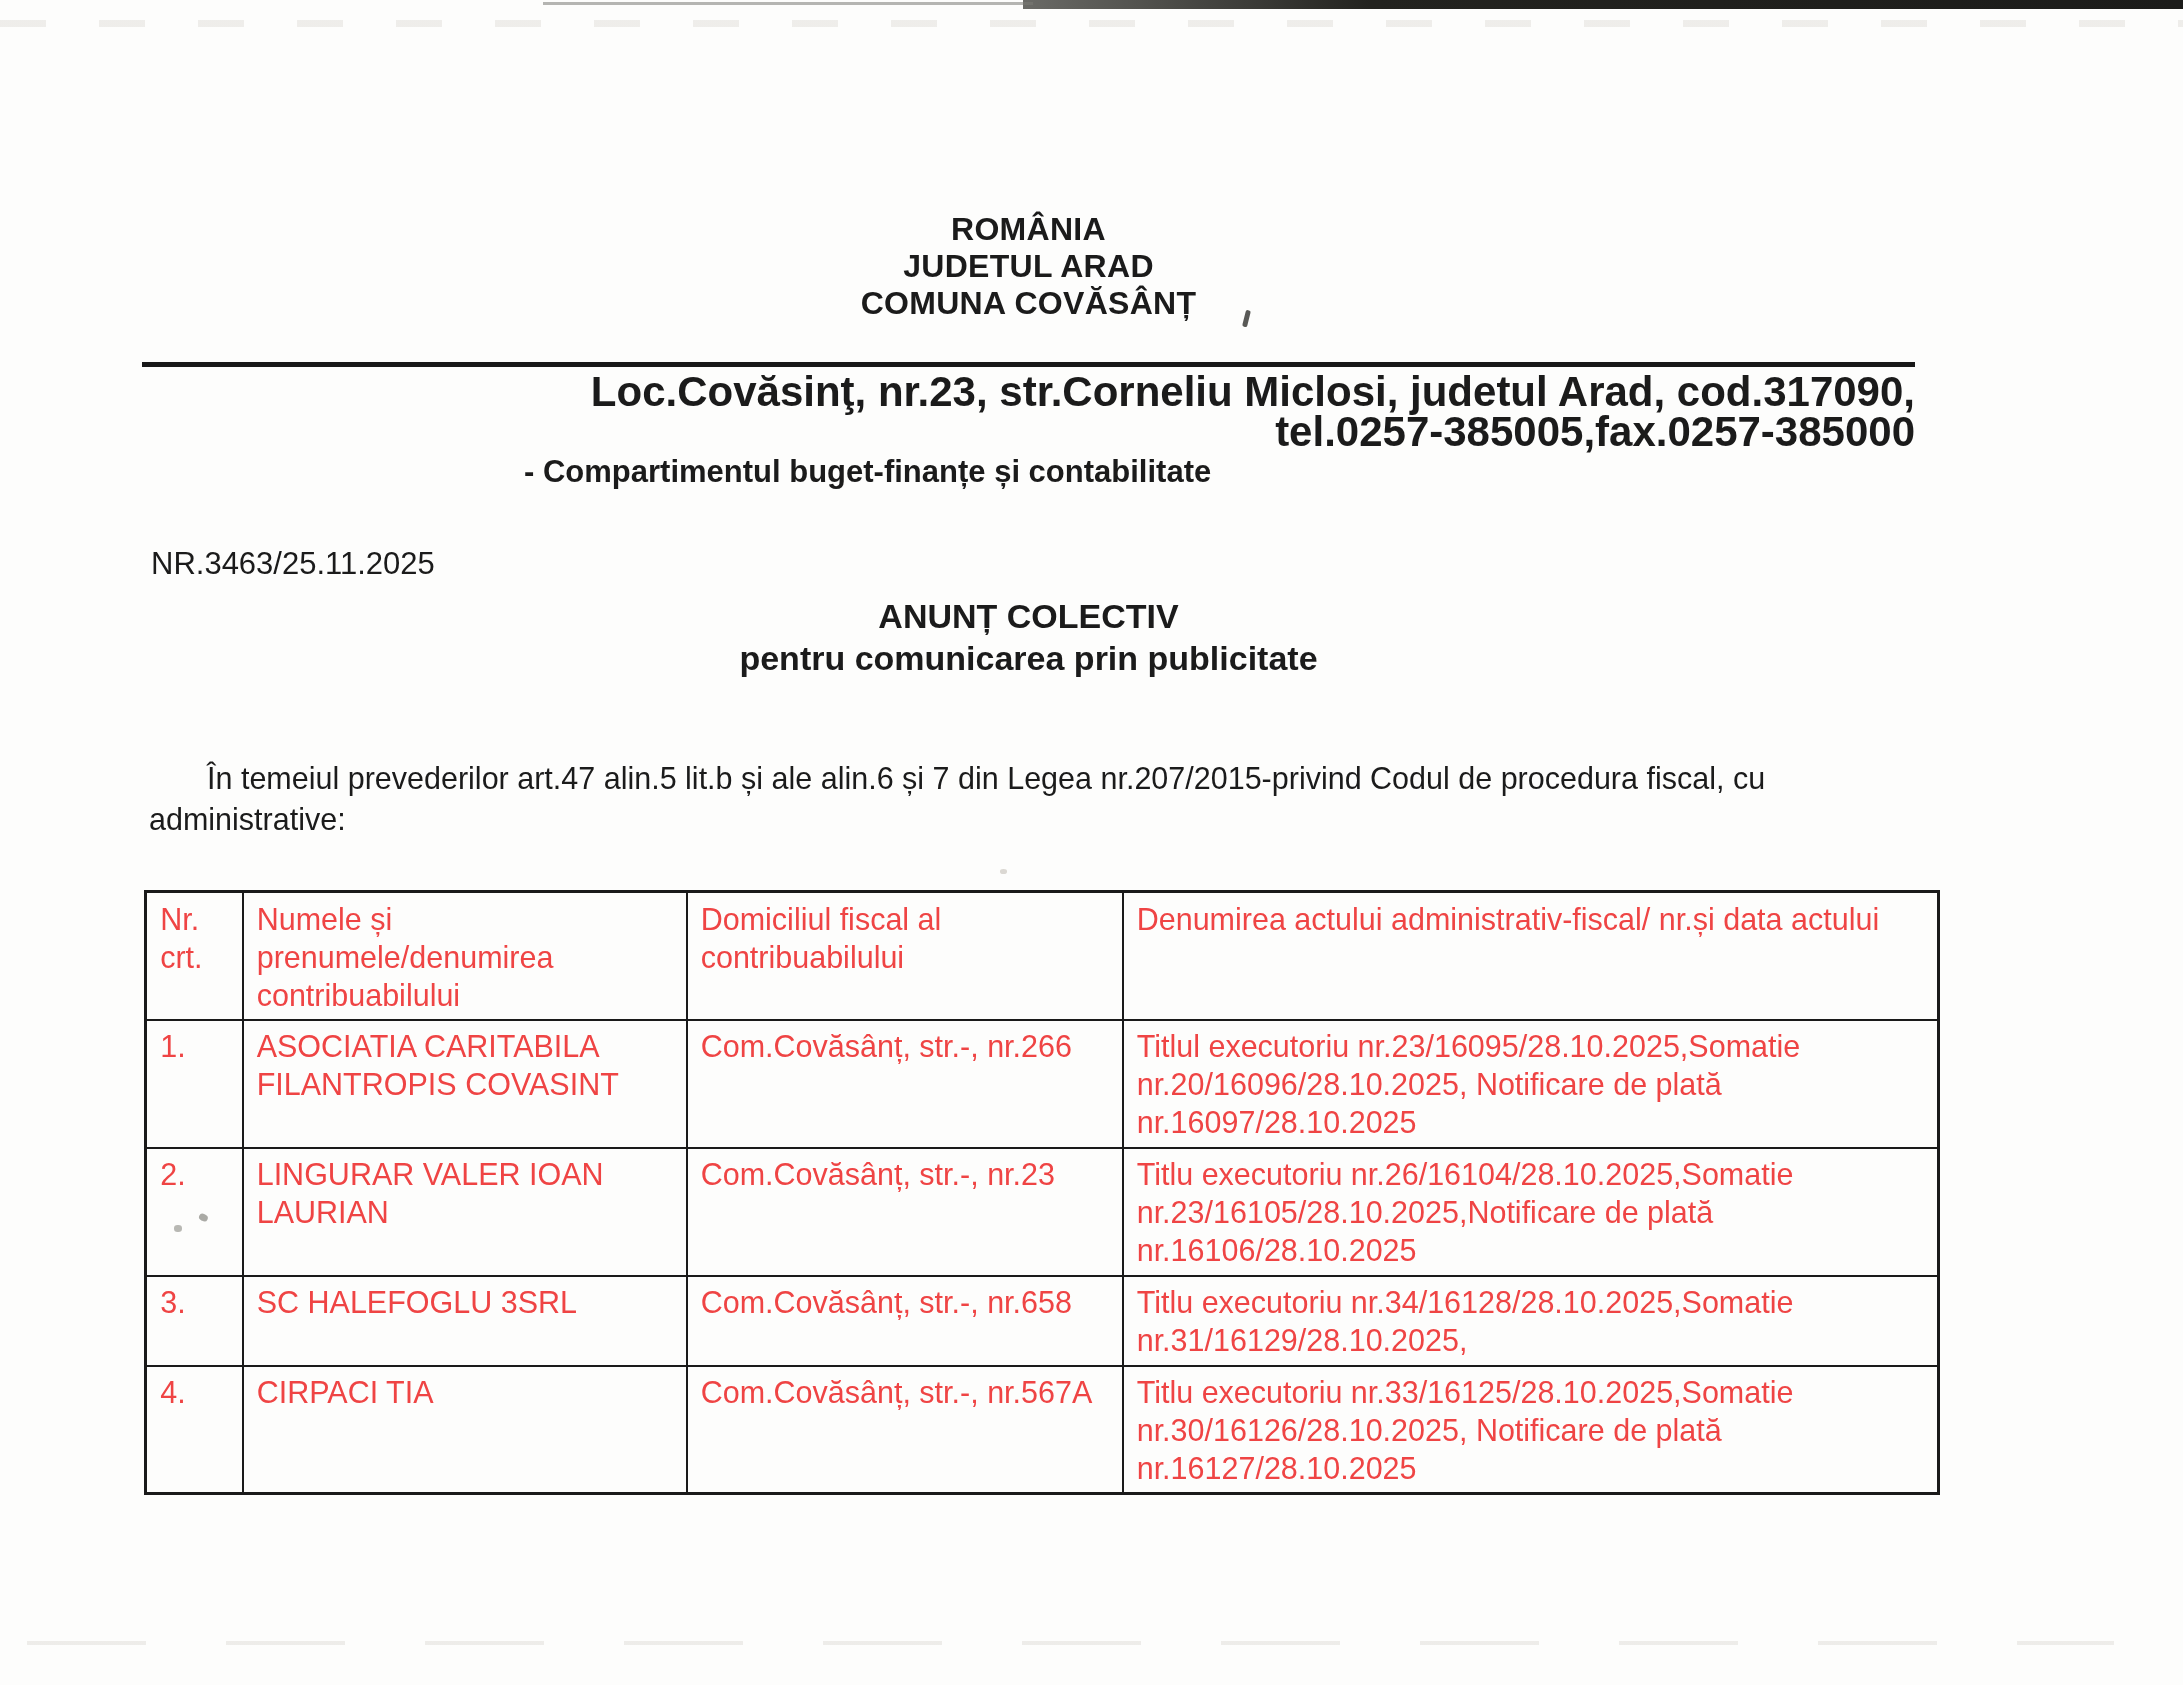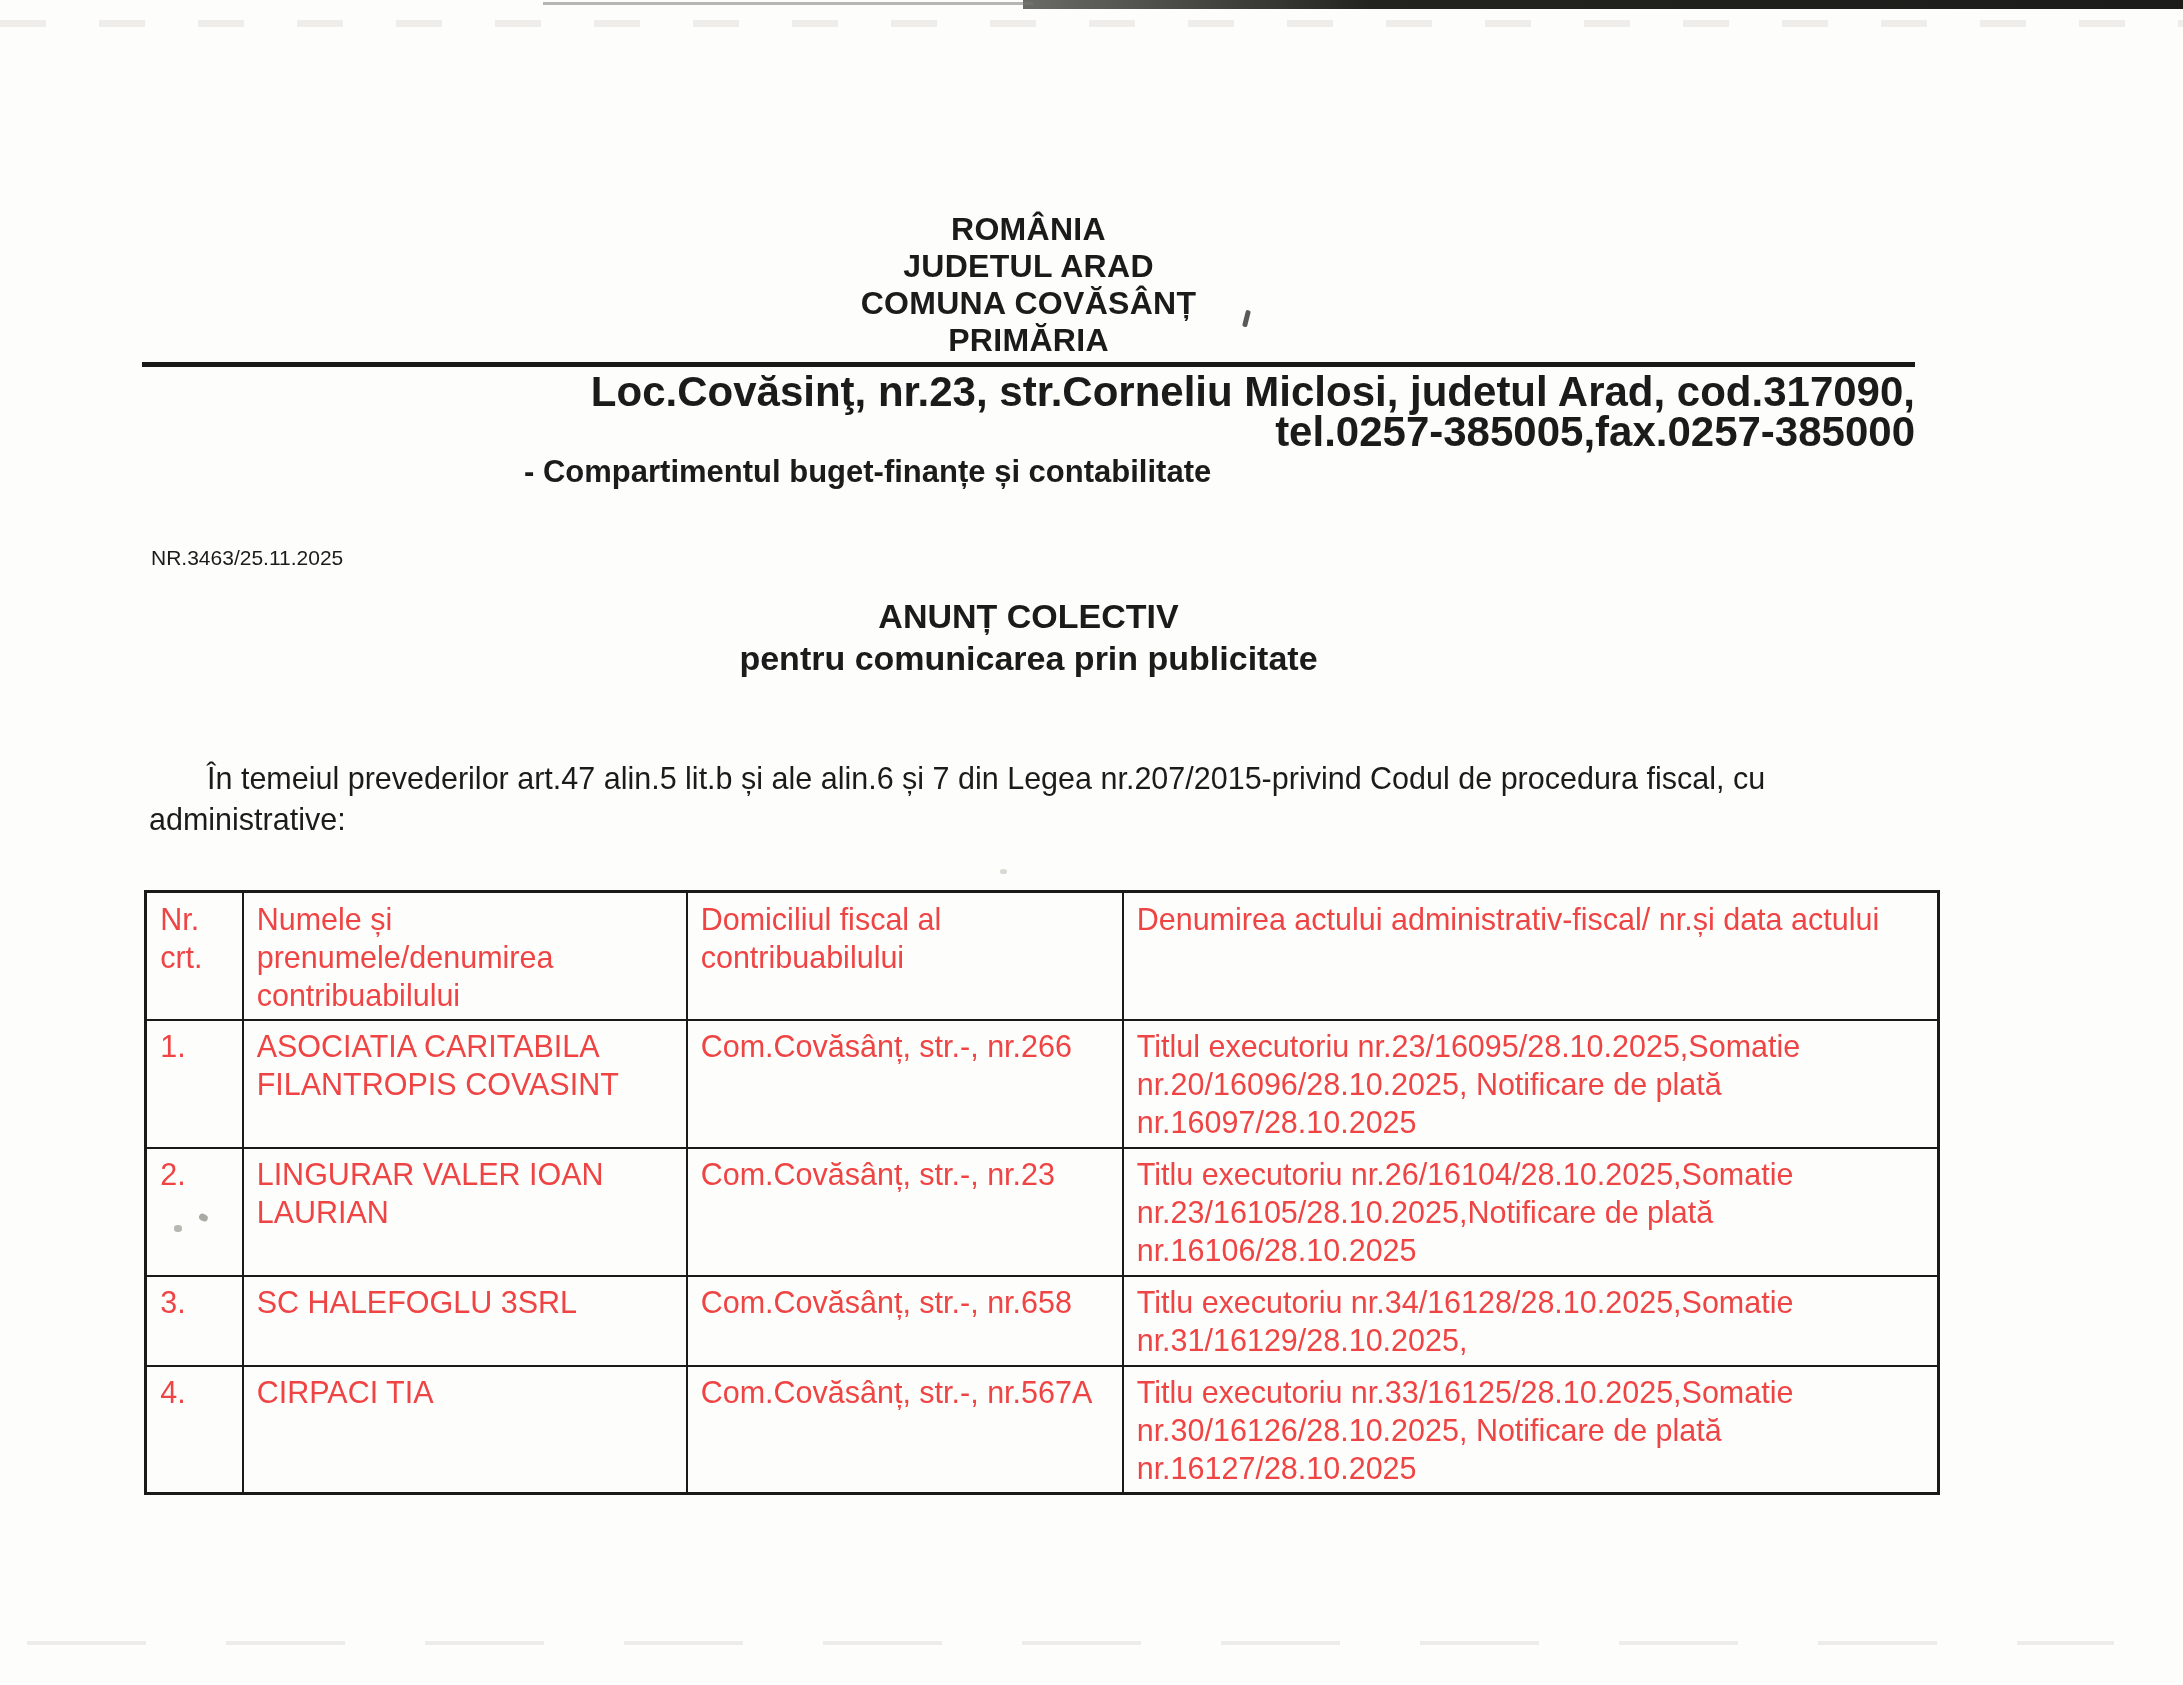--- a/index.html
+++ b/index.html
@@ -94,7 +94,6 @@
     <div>ROMÂNIA</div>
     <div>JUDETUL ARAD</div>
     <div>COMUNA COVĂSÂNȚ</div>
-    <div>PRIMĂRIA</div>
   </div>
 
   <div class="rule"></div>

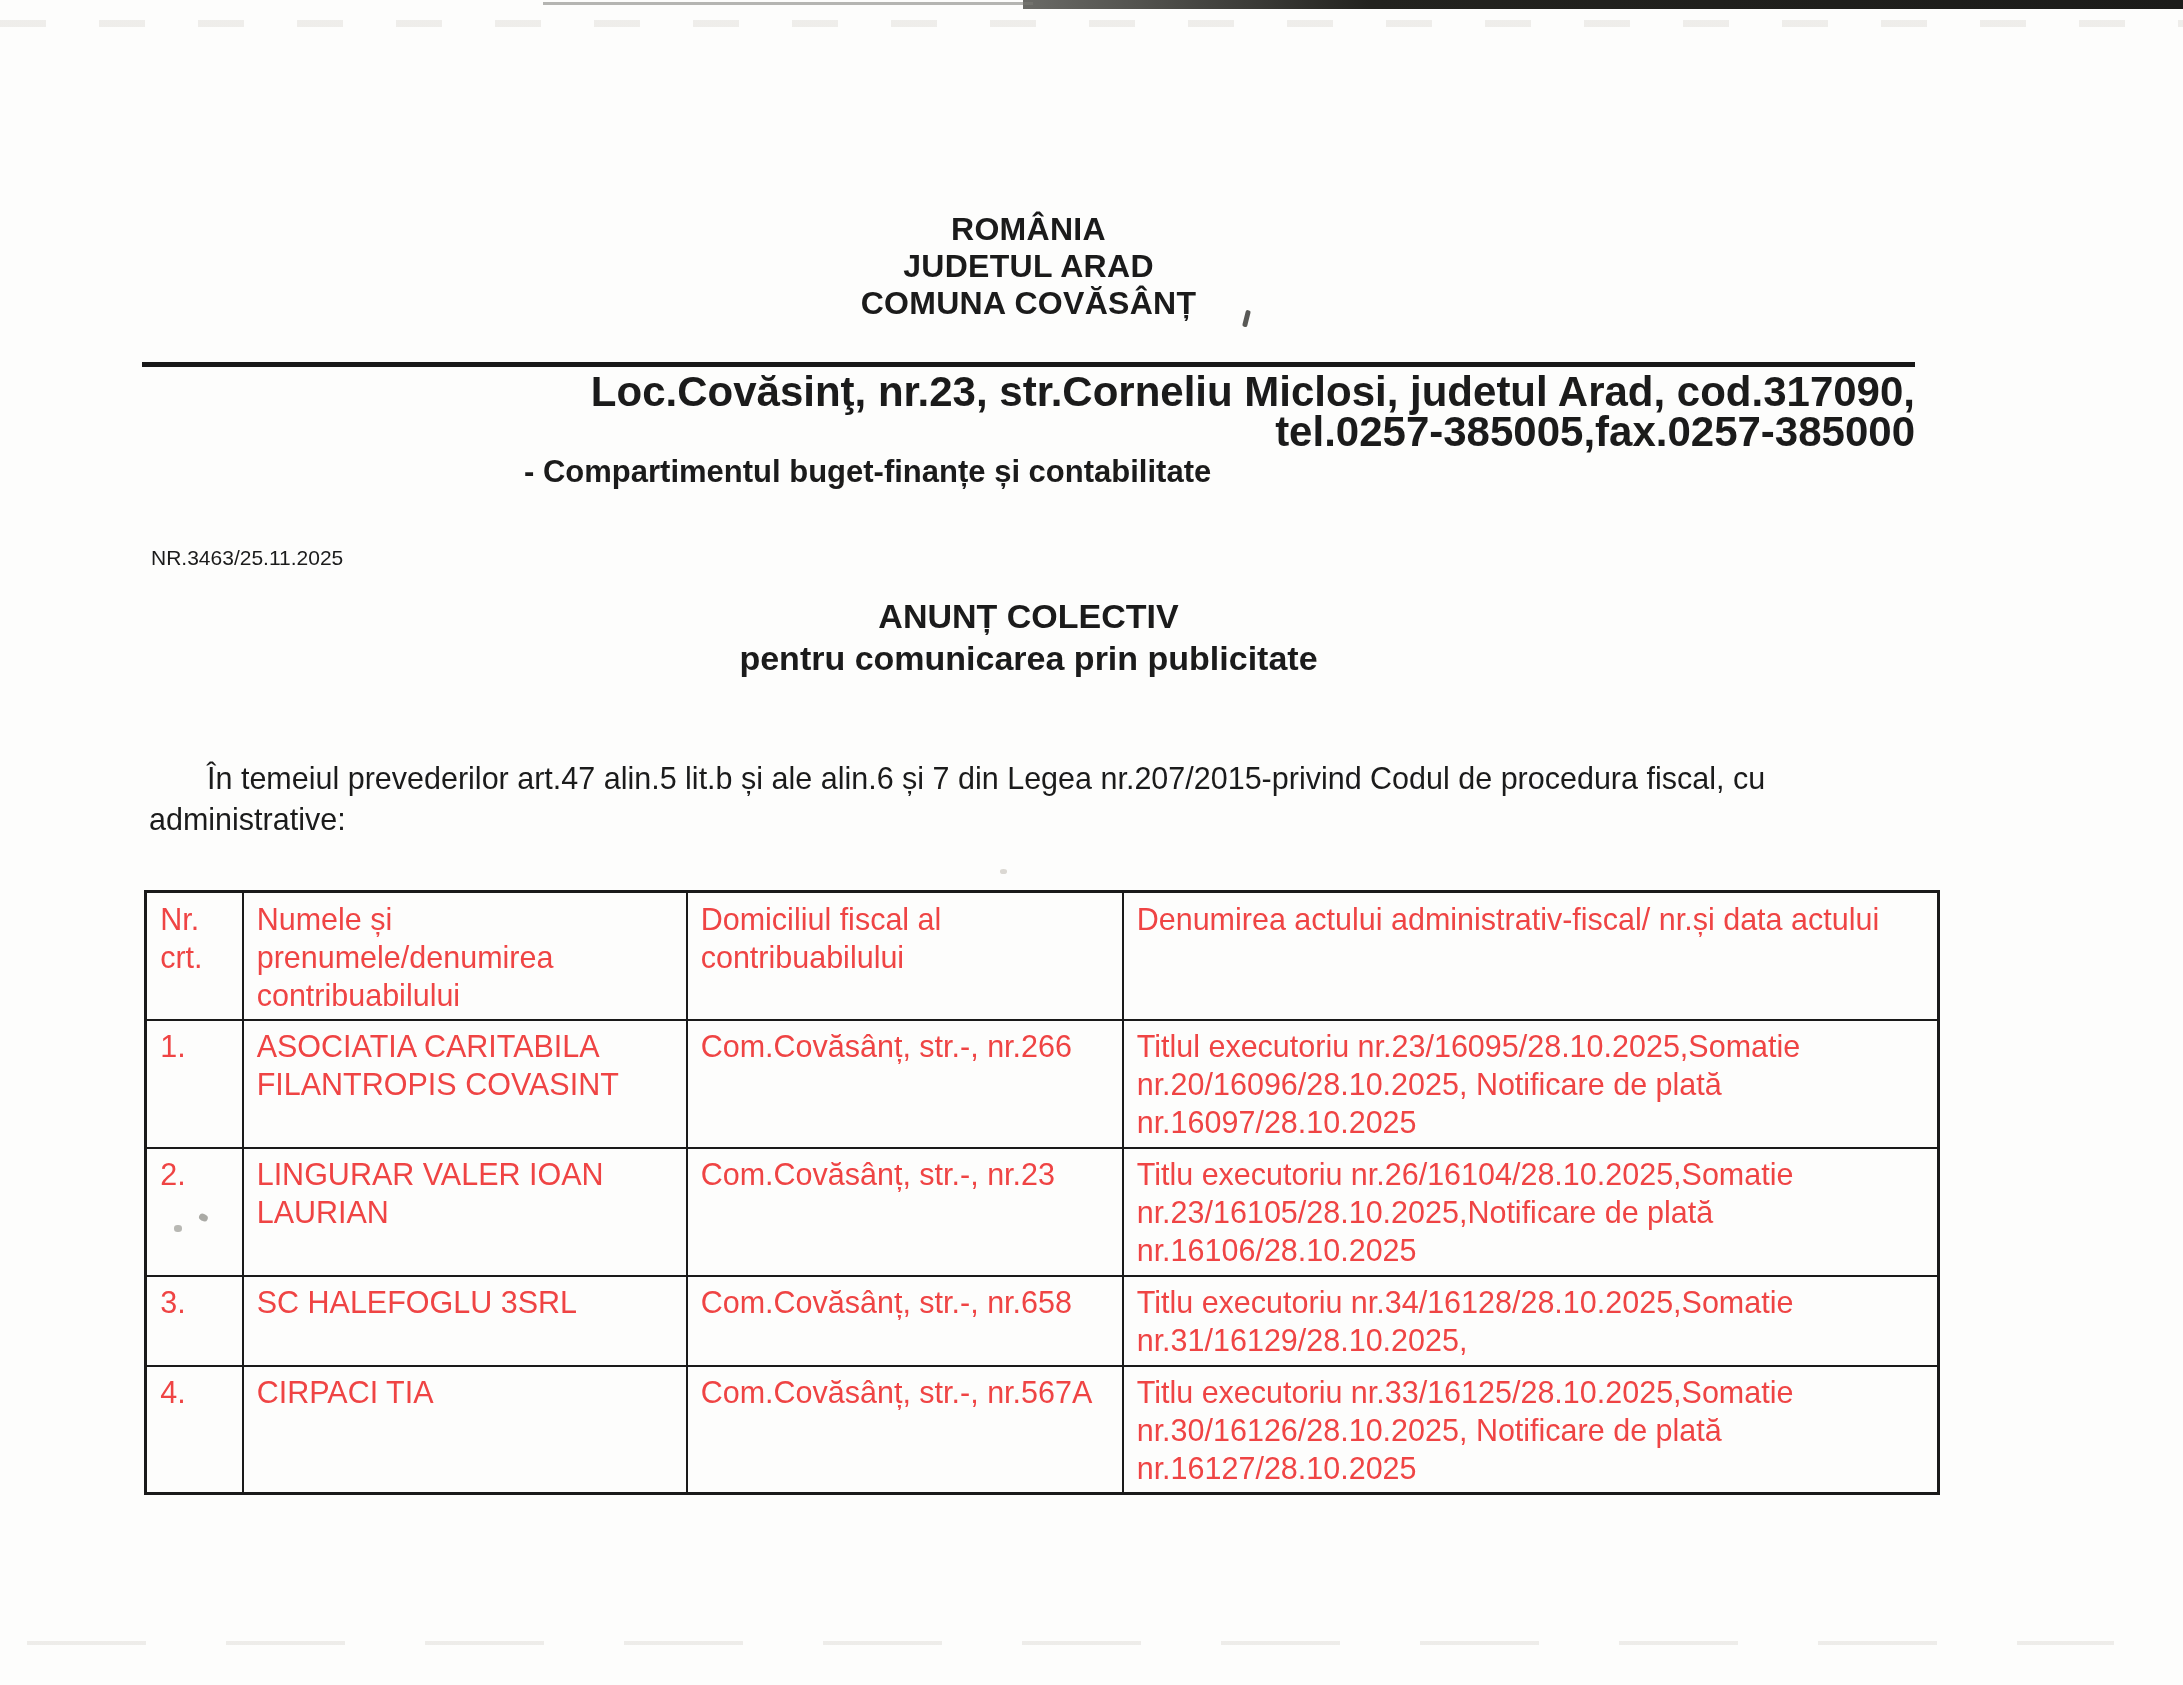--- a/index.html
+++ b/index.html
@@ -30,7 +30,7 @@
     font-weight:bold;font-size:31px;white-space:nowrap;margin-left:47px;
   }
   .ref-number{
-    position:absolute;top:546px;left:151px;font-size:21px;text-align:center;
+    position:absolute;top:546px;left:151px;font-size:31px;text-align:center;
   }
   .doc-title{
     position:absolute;top:595px;left:142px;width:1773px;

